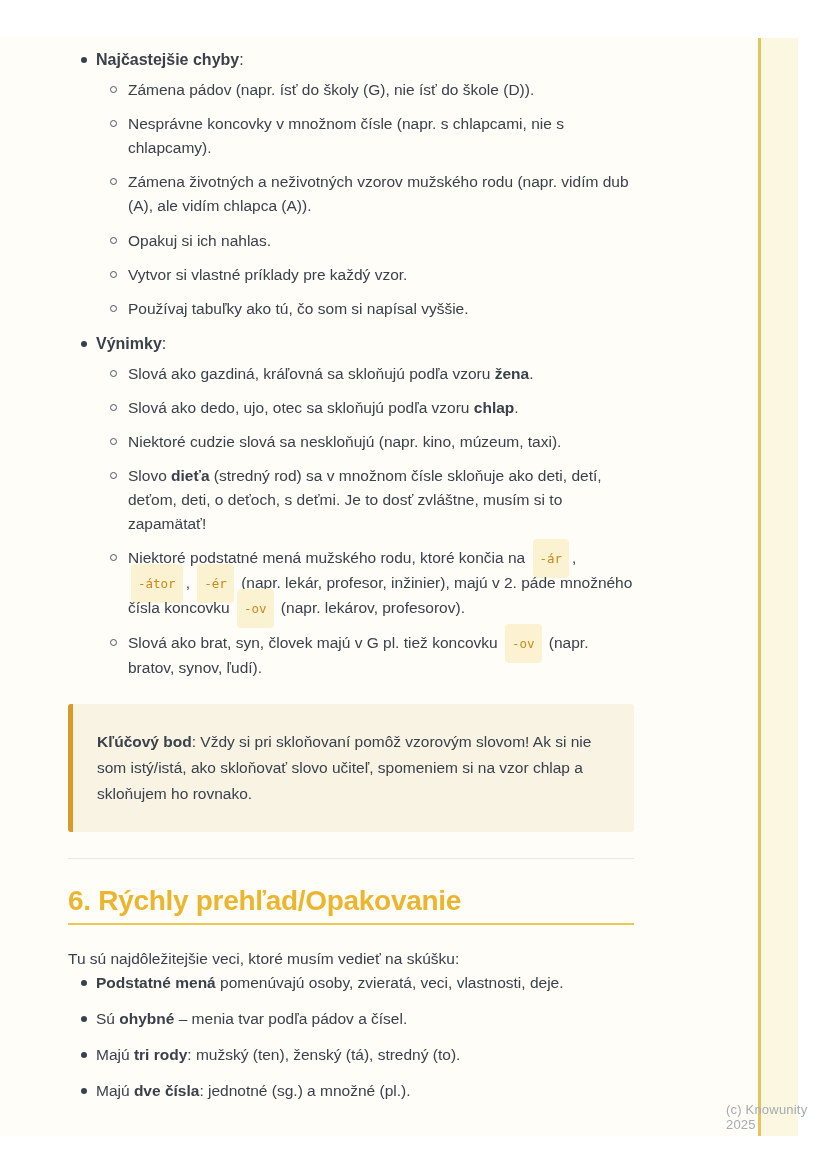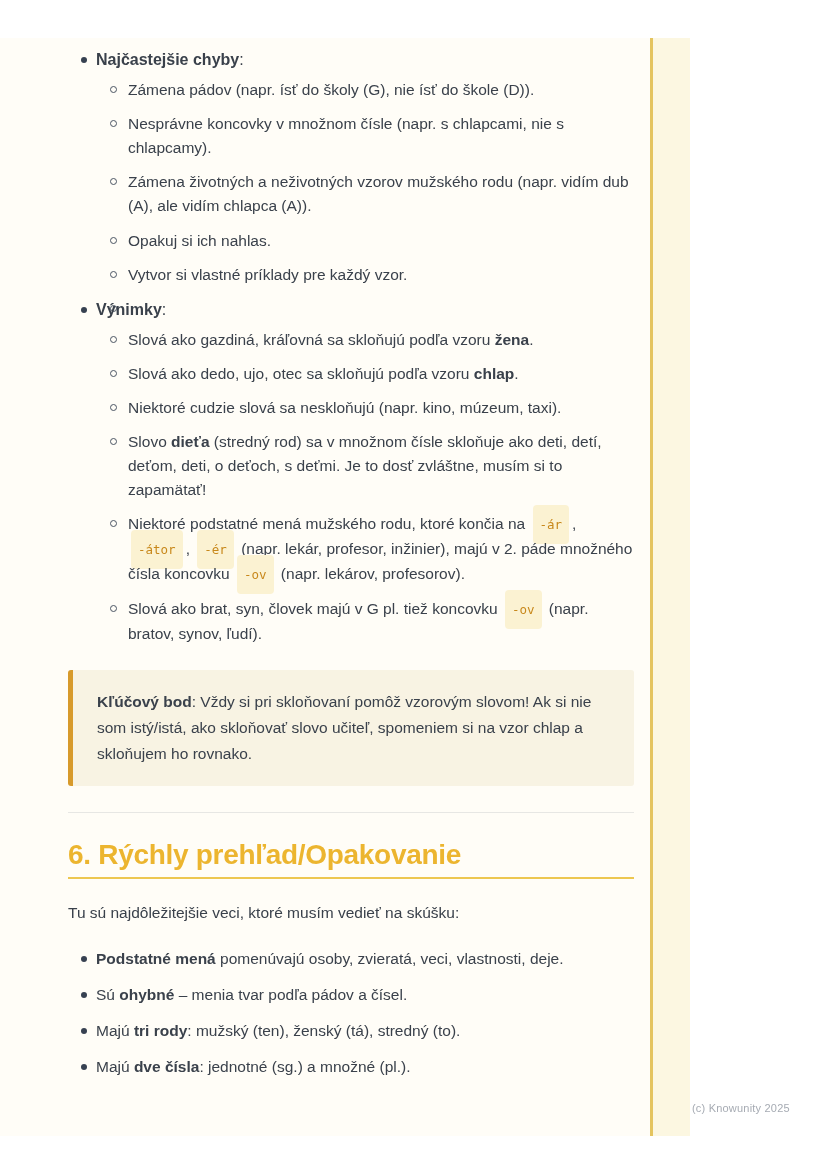--- a/index.html
+++ b/index.html
@@ -23,7 +23,7 @@
     overflow:hidden;
   }
   .paper{
-    position:absolute;left:0;top:38px;width:690px;height:1098px;
+    position:absolute;left:0;top:38px;width:798px;height:1098px;
     background:#FFFDF7;
   }
   .side-band{

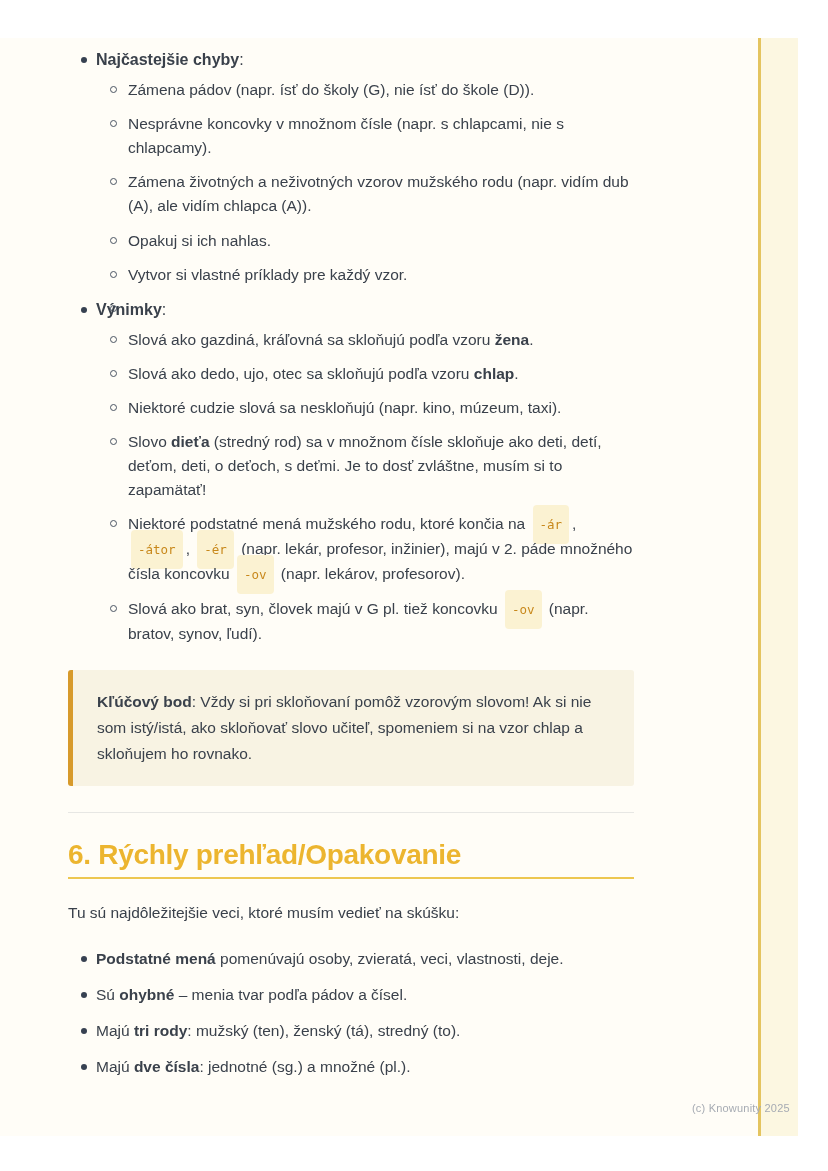--- a/index.html
+++ b/index.html
@@ -103,7 +103,7 @@
         <div class="l1-item">
           <div class="l2-item"><span class="ring"></span><span><span>Opakuj si ich nahlas.</span></span></div>
           <div class="l2-item"><span class="ring"></span><span><span>Vytvor si vlastné príklady pre každý vzor.</span></span></div>
-          <div class="l2-item"><span class="ring"></span></div>
+          <div class="l2-item"><span class="ring"></span><span><span>Používaj tabuľky ako tú, čo som si napísal vyššie.</span></span></div>
         </div>
         <div class="l1-item">
           <div class="l1-title"><span class="dot"></span><span><span class="seg-b">Výnimky</span><span>:</span></span></div>

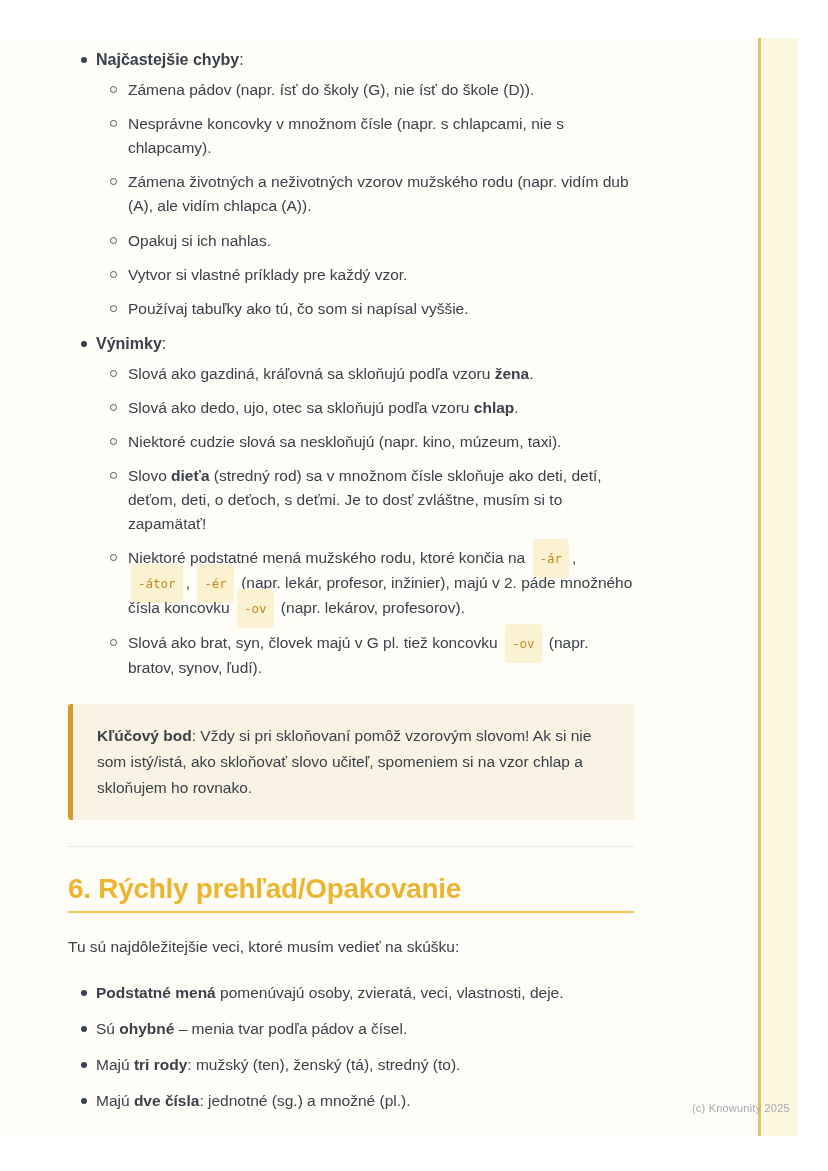--- a/index.html
+++ b/index.html
@@ -62,7 +62,7 @@
     background:var(--callout-bg);
     border-left:5px solid var(--callout-border);
     border-radius:3px;
-    padding:19px 24px;
+    padding:25px 24px;
     line-height:26px;
   }
   .callout p{margin:0;}

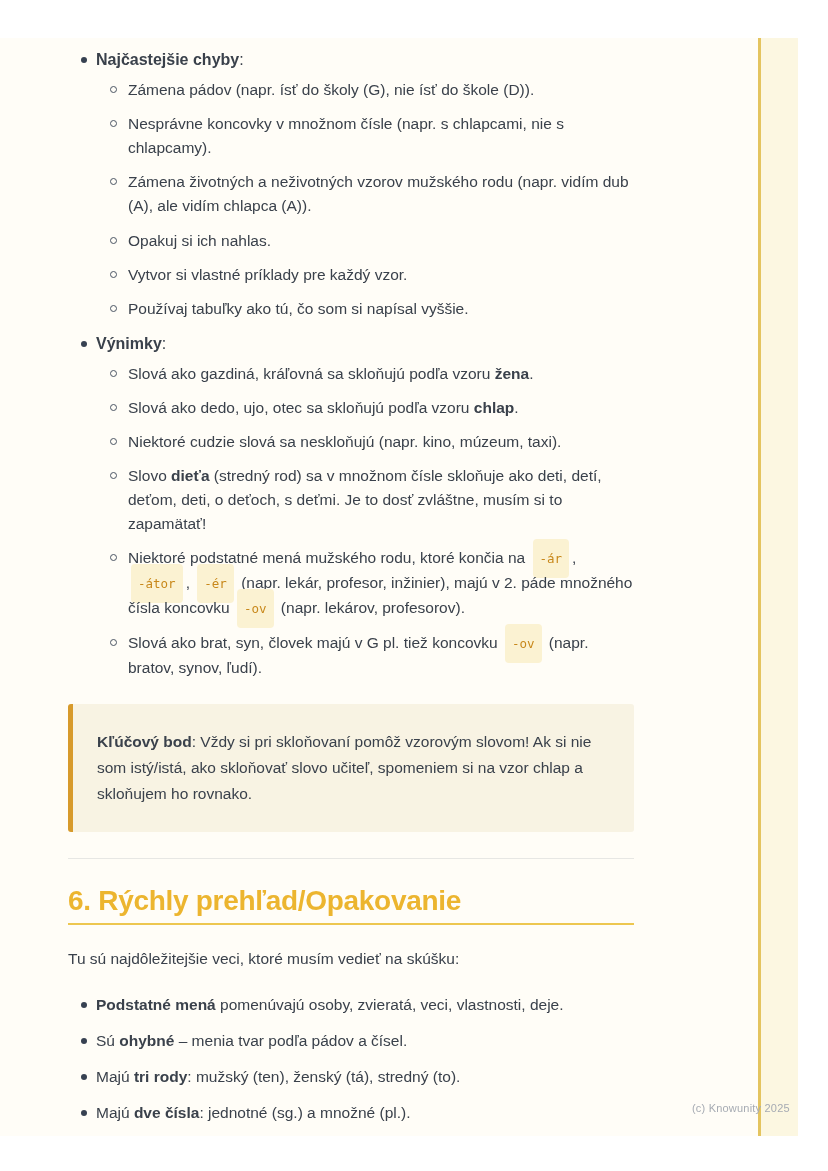--- a/index.html
+++ b/index.html
@@ -79,7 +79,7 @@
     border-bottom:2px solid var(--heading-underline);
   }
   .intro{margin:22px 0 0 0;}
-  .summary{margin-top:22px;}
+  .summary{}
   .s-item{position:relative;padding-left:28px;margin-bottom:12px;}
   .watermark{
     position:absolute;left:692px;top:1102px;

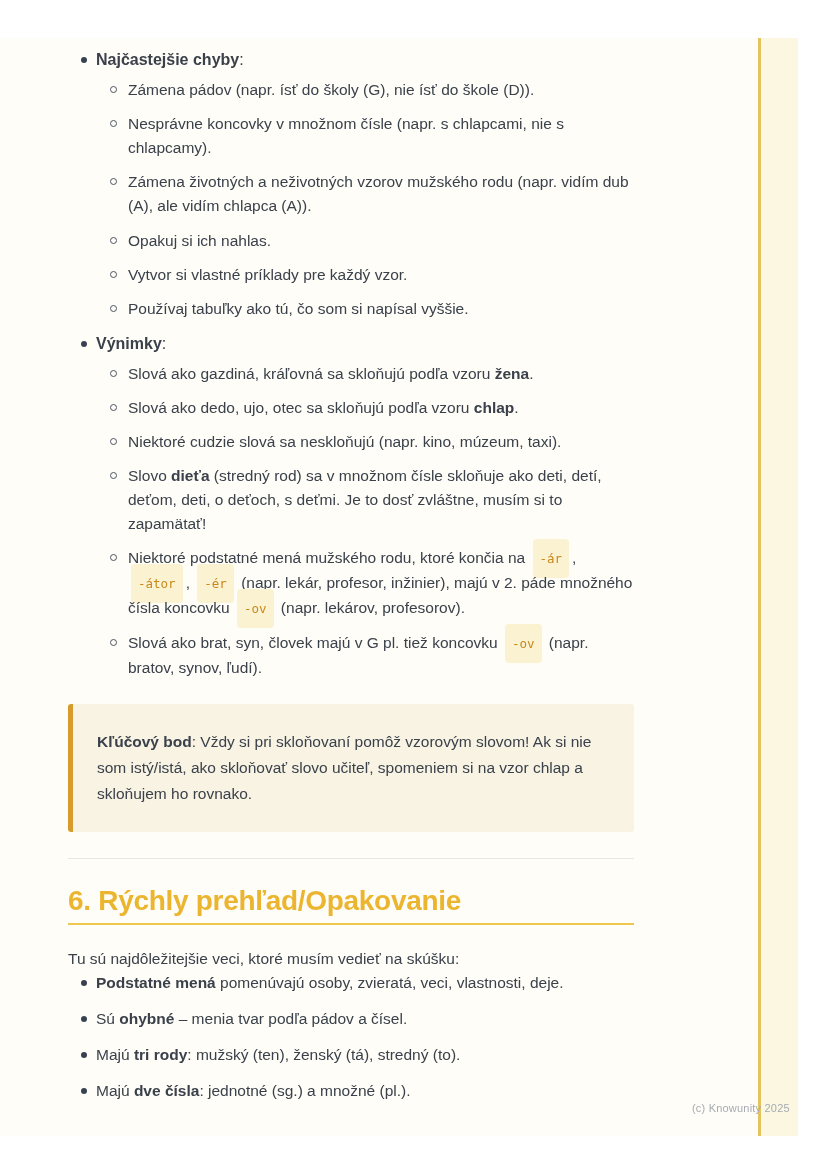--- a/index.html
+++ b/index.html
@@ -82,8 +82,8 @@
   .summary{}
   .s-item{position:relative;padding-left:28px;margin-bottom:12px;}
   .watermark{
-    position:absolute;left:692px;top:1102px;
-    font-size:11px;color:var(--watermark-text);
+    position:absolute;left:726px;top:1102px;
+    font-size:13px;color:var(--watermark-text);
     letter-spacing:0.2px;z-index:10;
   }
 </style>

